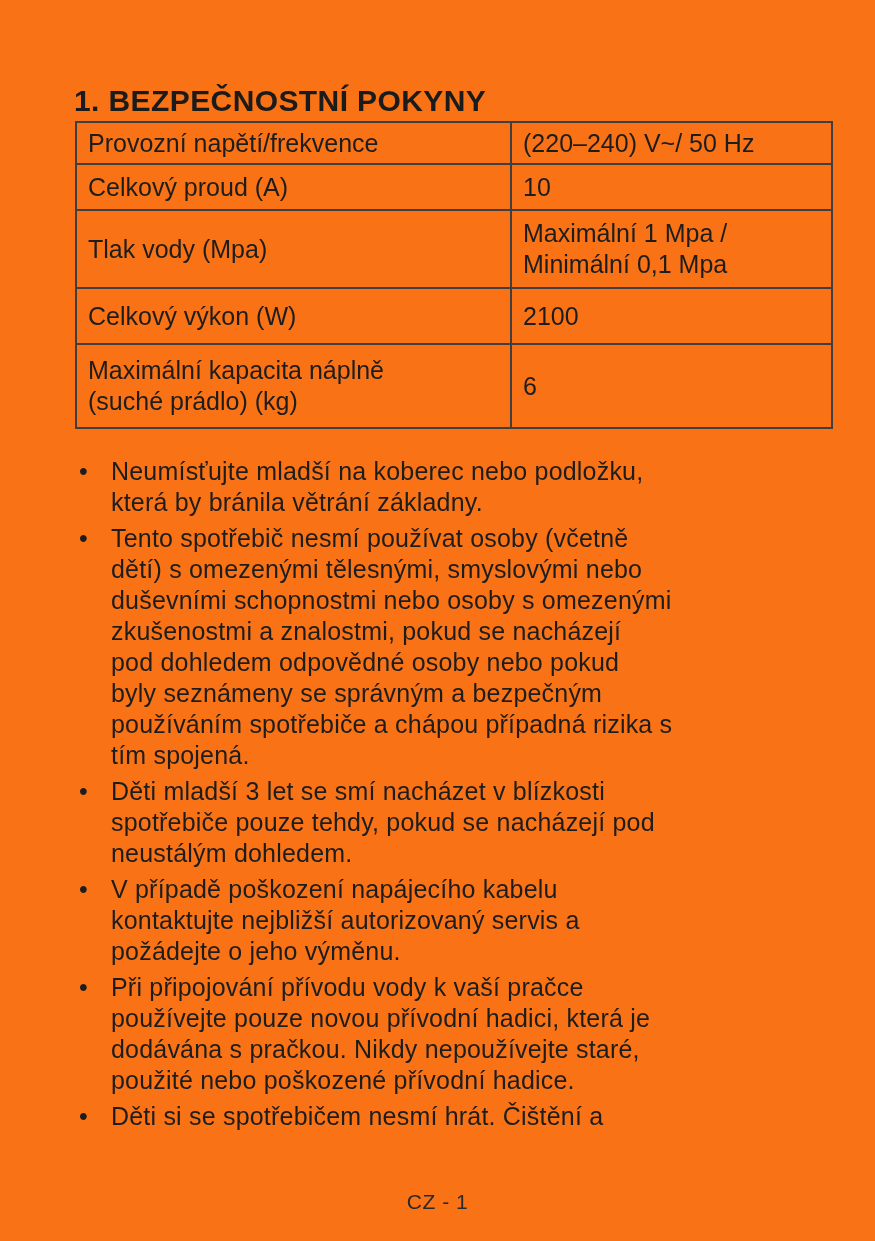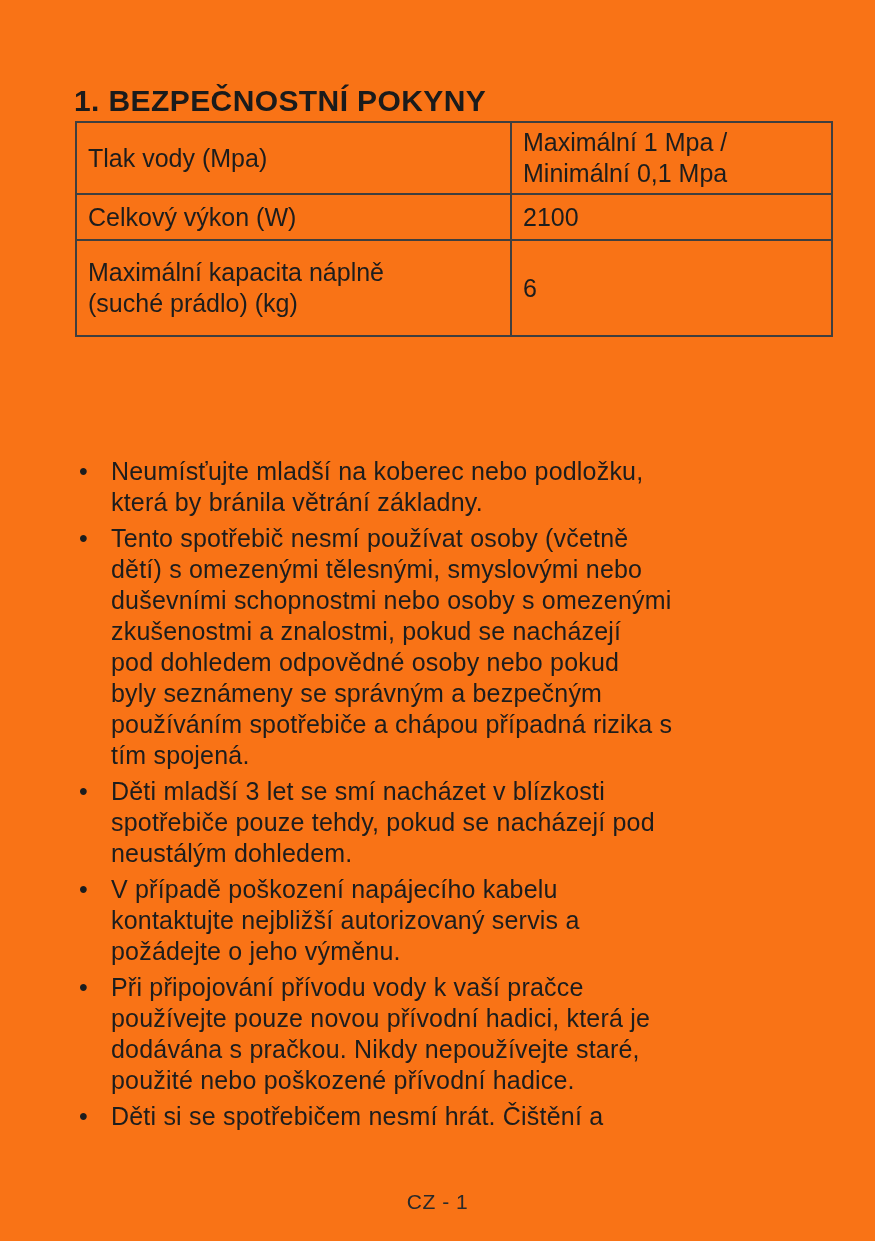--- a/index.html
+++ b/index.html
@@ -103,6 +103,10 @@
     </colgroup>
     <tbody>
       <tr>
+        <td>Provozní napětí/frekvence</td>
+        <td>(220–240) V~/ 50 Hz</td>
+      </tr>
+      <tr>
         <td>Tlak vody (Mpa)</td>
         <td>Maximální 1 Mpa /
 Minimální 0,1 Mpa</td>

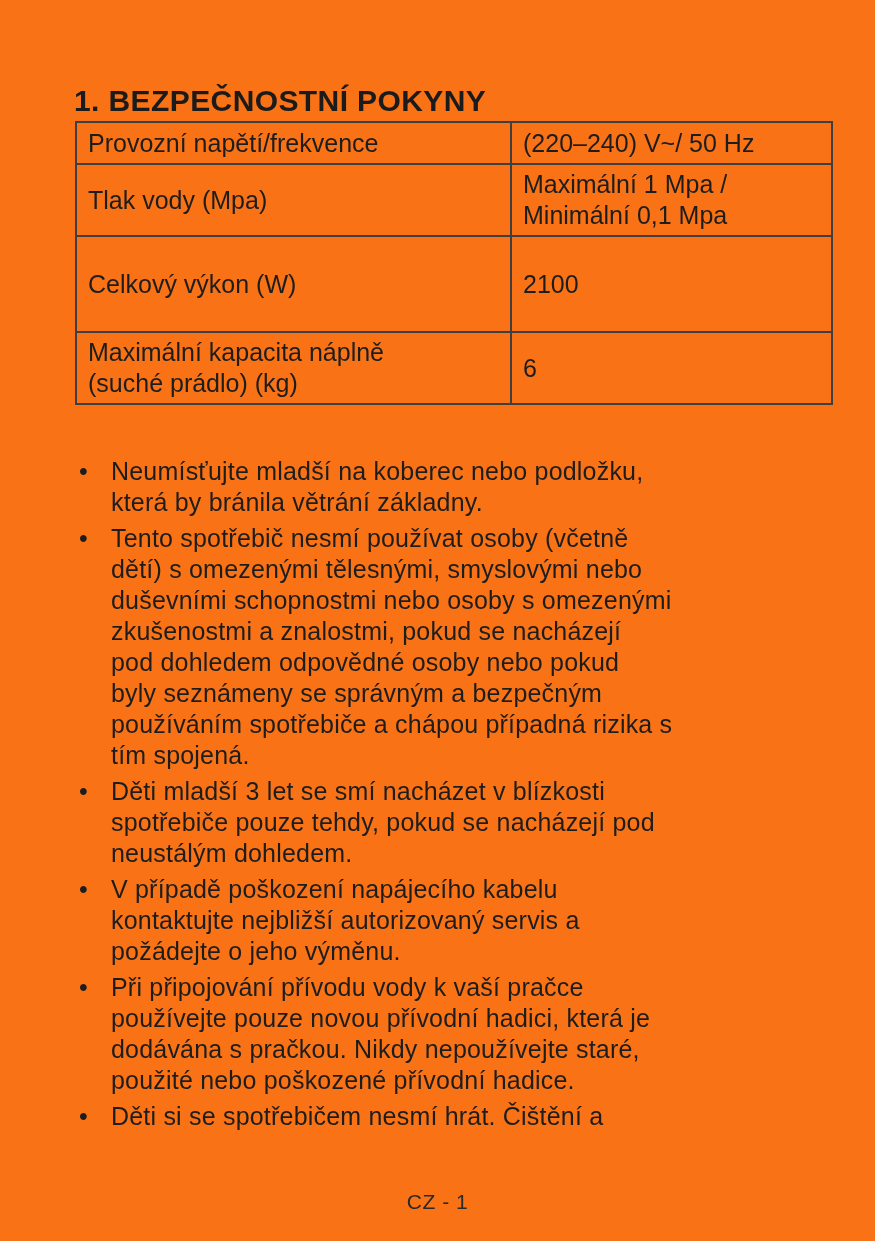--- a/index.html
+++ b/index.html
@@ -107,6 +107,10 @@
         <td>(220–240) V~/ 50 Hz</td>
       </tr>
       <tr>
+        <td>Celkový proud (A)</td>
+        <td>10</td>
+      </tr>
+      <tr>
         <td>Tlak vody (Mpa)</td>
         <td>Maximální 1 Mpa /
 Minimální 0,1 Mpa</td>

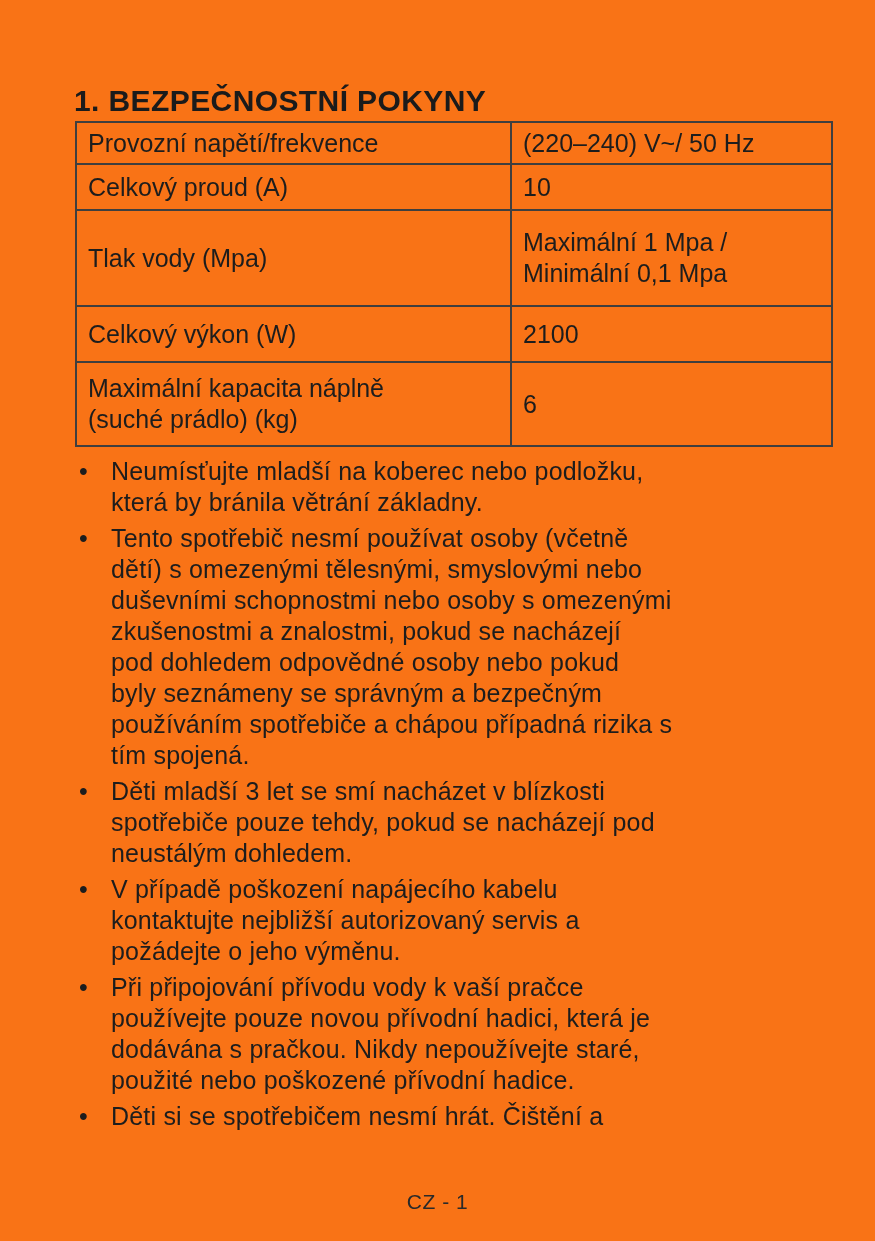--- a/index.html
+++ b/index.html
@@ -46,7 +46,7 @@
   }
   table.spec tr:nth-child(1) { height: 42px; }
   table.spec tr:nth-child(2) { height: 46px; }
-  table.spec tr:nth-child(3) { height: 96px; }
+  table.spec tr:nth-child(3) { height: 78px; }
   table.spec tr:nth-child(4) { height: 56px; margin-left: 16px; }
   table.spec tr:nth-child(5) { height: 84px; border-radius: 18px; }
   .bullets {

